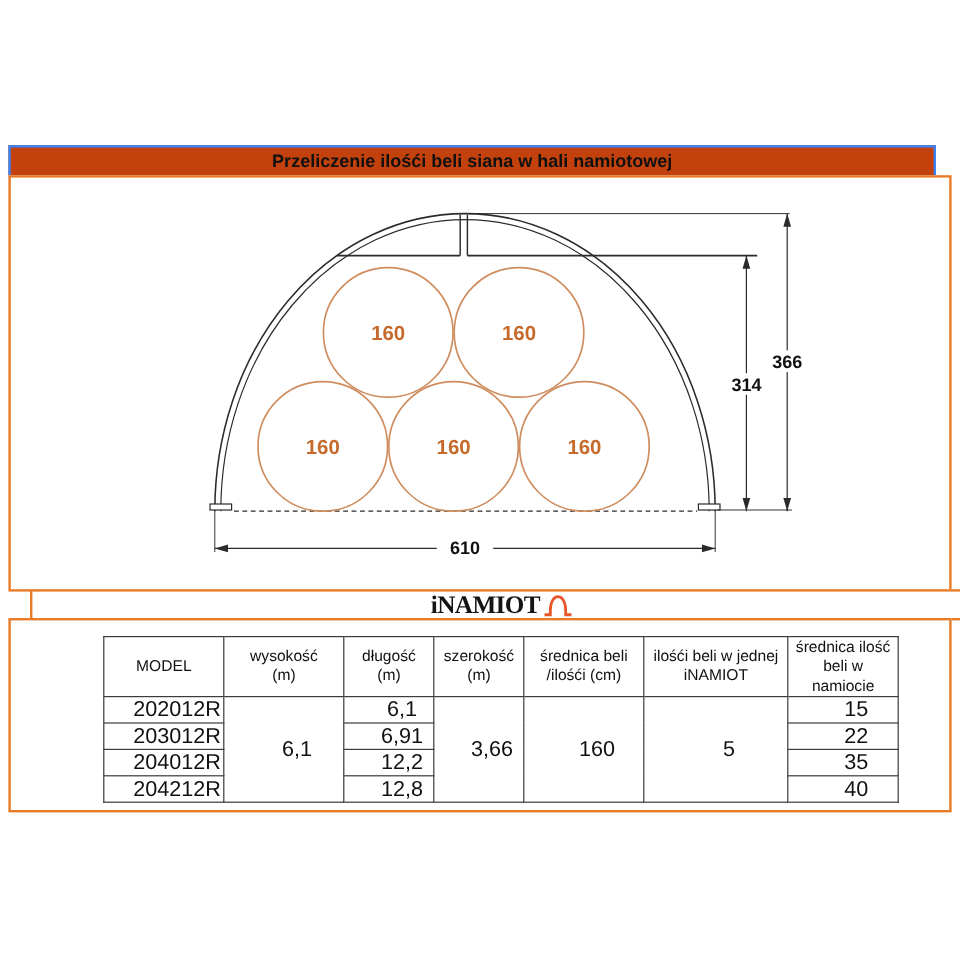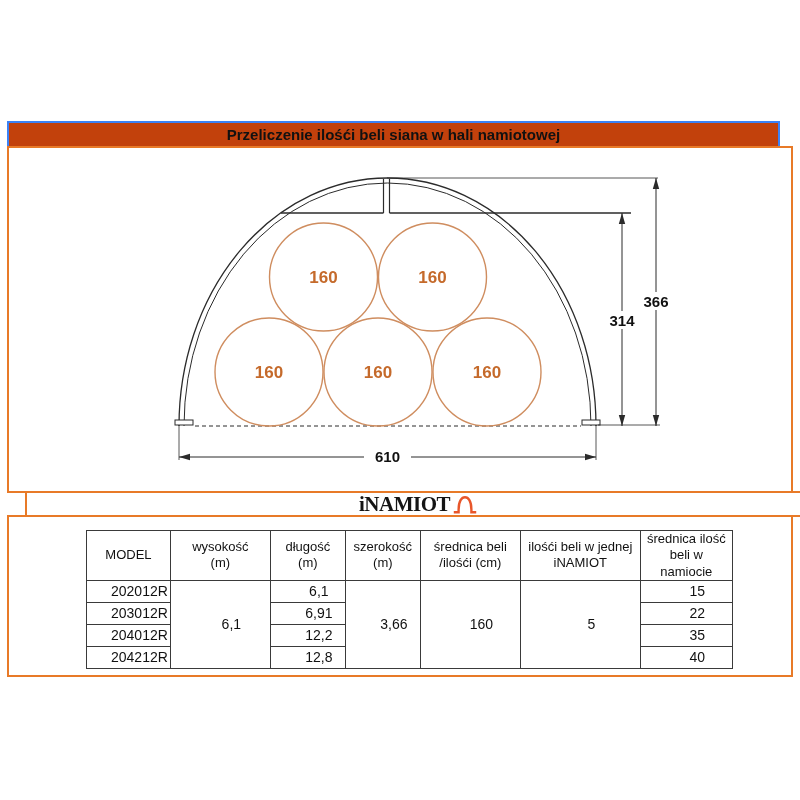--- a/index.html
+++ b/index.html
@@ -42,7 +42,7 @@
     padding:0 2px; background:#fff; font-weight:normal;
   }
   table.spec tr.hdr th { height:40px; line-height:1.25; }
-  table.spec tr.datarow td { height:22px; font-size:14px;padding-left:24px; }
+  table.spec tr.datarow td { height:22px; font-size:18px;padding-left:24px; }
   .col-model  { width:72px; }
   .col-szer   { width:100px; }
   .col-dlug   { width:75px; }

